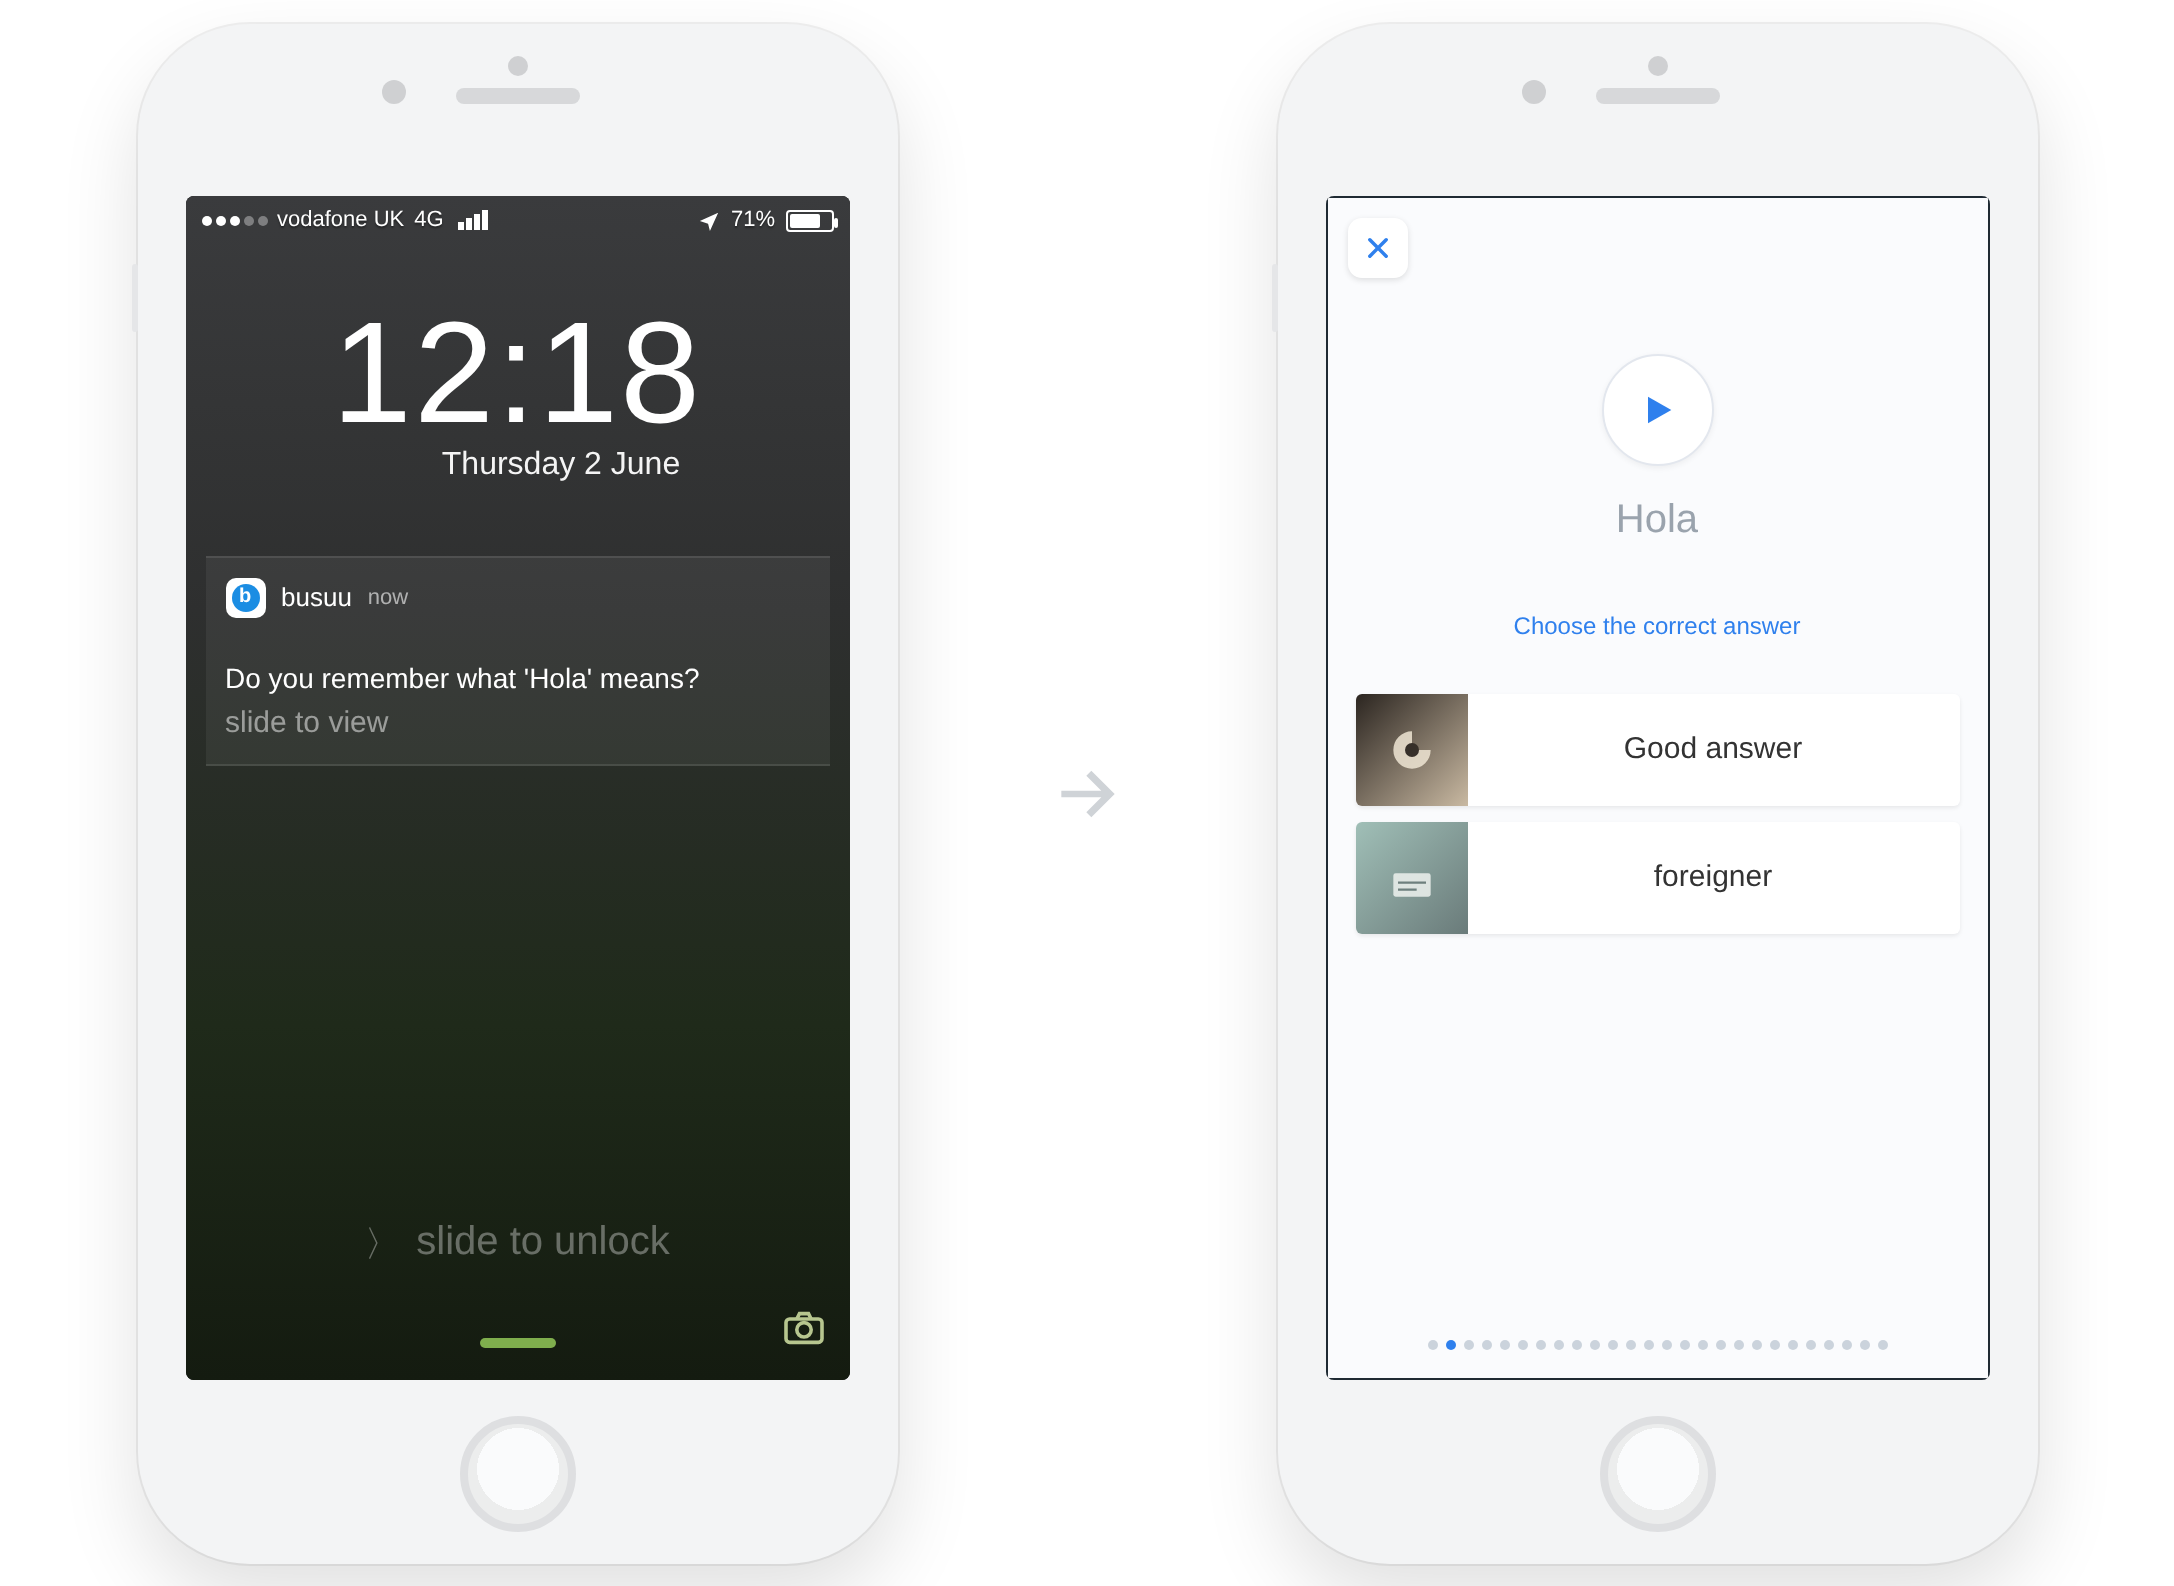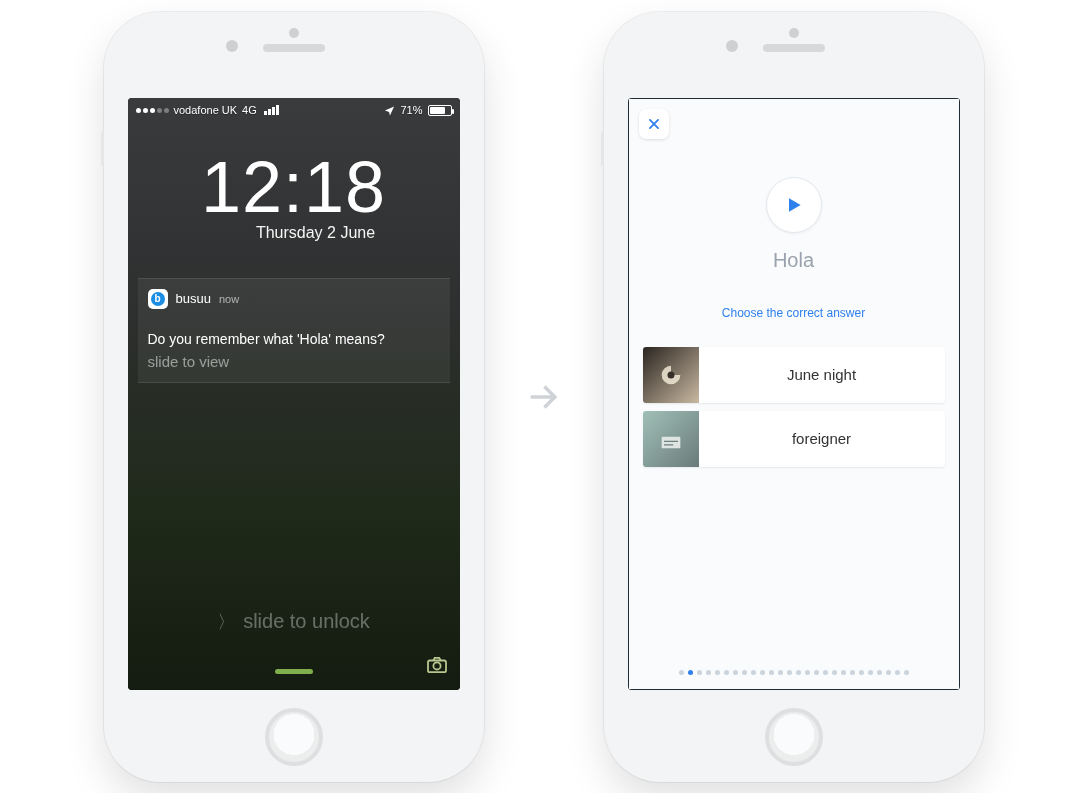--- a/index.html
+++ b/index.html
@@ -16,7 +16,7 @@
     display: flex;
     align-items: center;
     justify-content: center;
-    gap: 40px;
+    gap: 75px;
   }
   
   .phone {

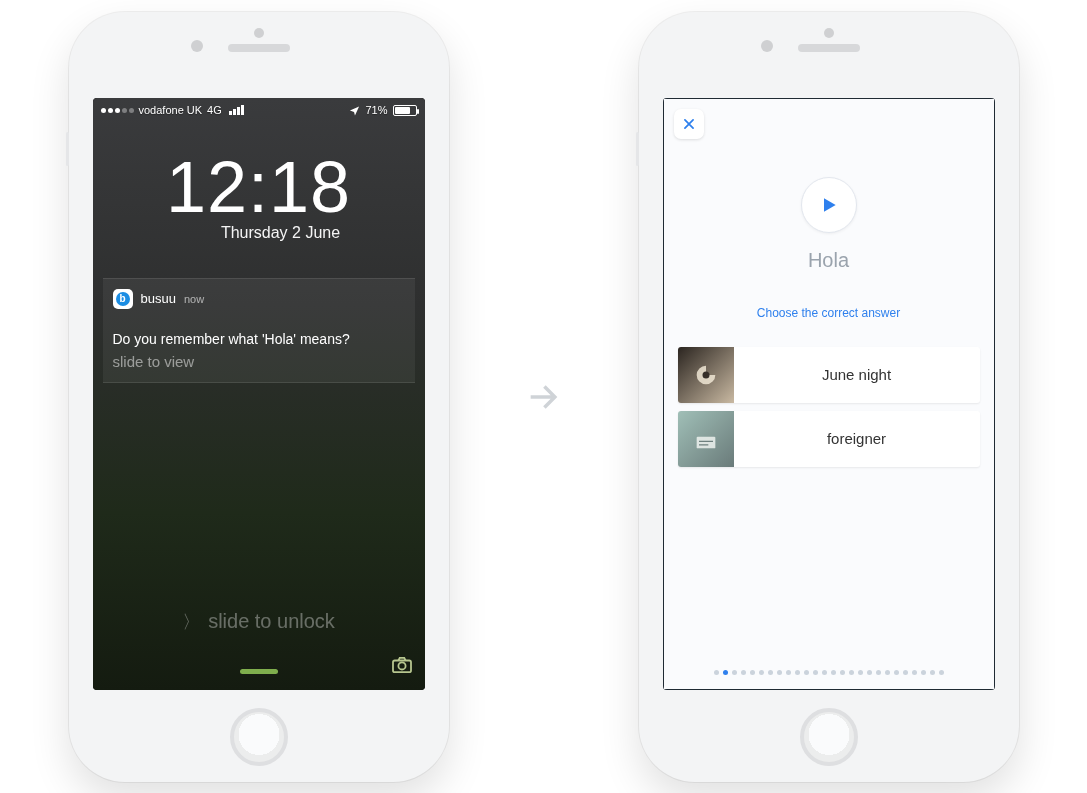--- a/index.html
+++ b/index.html
@@ -307,7 +307,7 @@
                   <circle cx="12" cy="12" r="3" fill="#2b2520"></circle>
                 </svg>
             </div>
-            <div class="label">June night</div>
+            <div class="label">Good answer</div>
           </div>
           <div class="answer">
             <div class="thumb t3">

